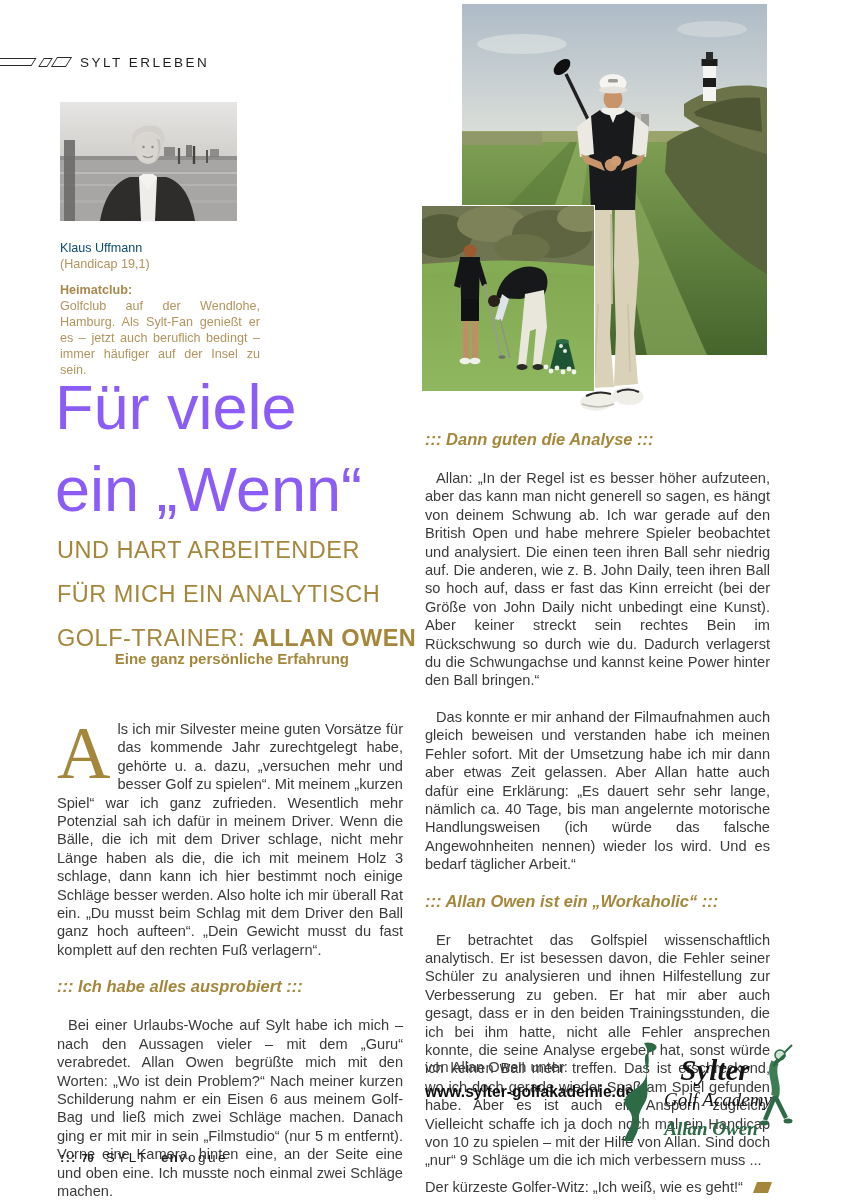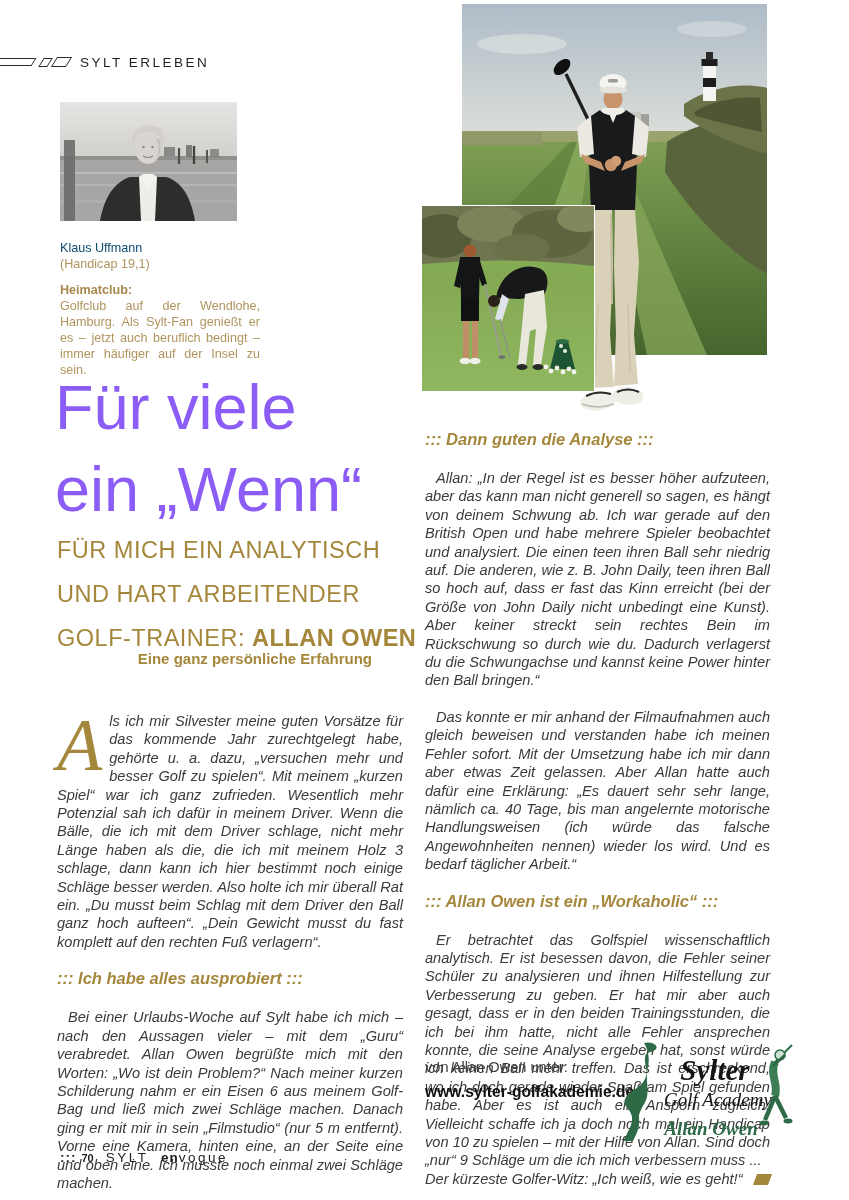--- a/index.html
+++ b/index.html
@@ -32,7 +32,7 @@
   
   .colL{position:absolute;left:57px;top:712px;width:346px;}
   .colR{position:absolute;left:425px;top:430px;width:345px;}
-  .para{font-size:14.6px;line-height:18.4px;text-align:justify;color:#3a3a3a;margin:0 0 18px 0;font-style:italic;}
+  .para{font-size:14.6px;line-height:18.4px;text-align:justify;color:#3a3a3a;margin:8px 0 18px 0;}
   .para.ind{text-indent:11px;}
   .gold-h{color:#a5873c;font-weight:bold;font-style:italic;font-size:16.5px;margin:0 0 20px 0;}
   .colR .gold-h{margin-top:6px;}

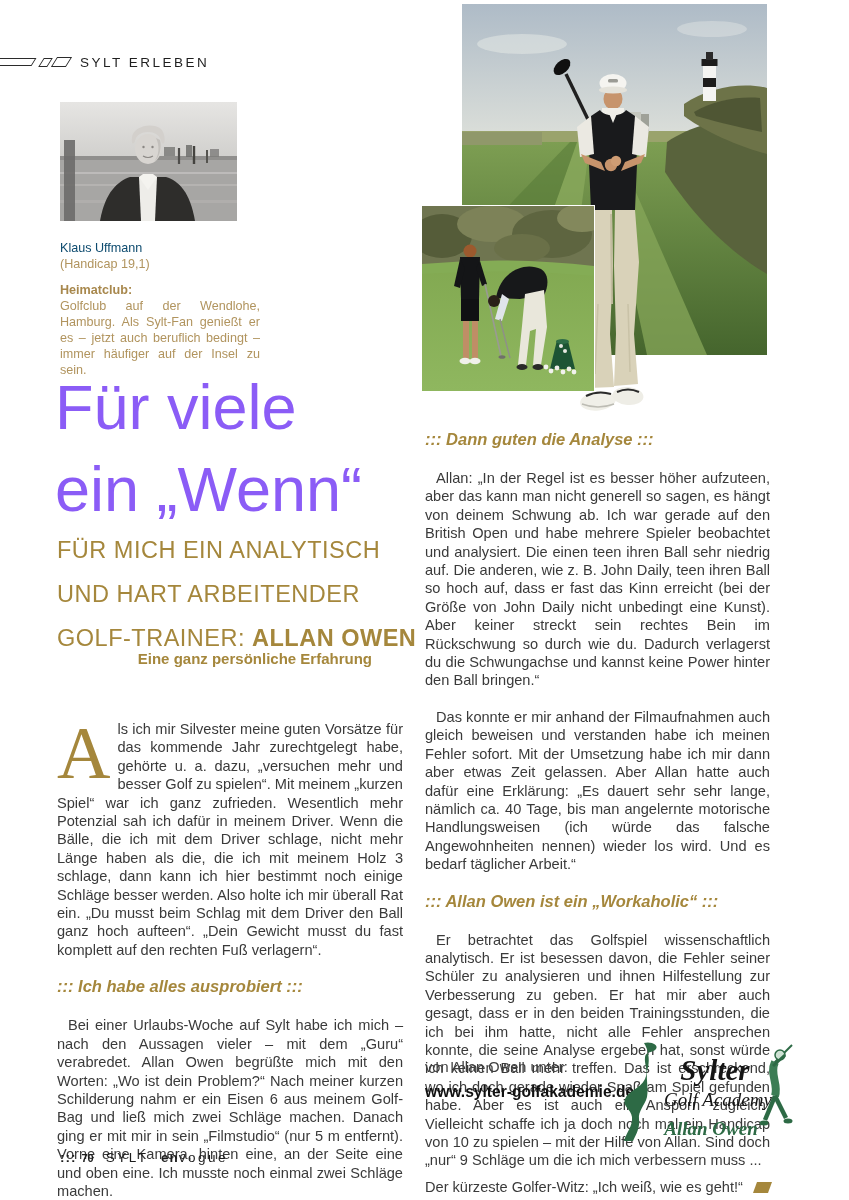--- a/index.html
+++ b/index.html
@@ -115,8 +115,8 @@
     <div>ein „Wenn“</div>
   </div>
   <div class="subhead">
+    <div>UND HART ARBEITENDER</div>
     <div>FÜR MICH EIN ANALYTISCH</div>
-    <div>UND HART ARBEITENDER</div>
     <div><span>GOLF-TRAINER: </span><b>ALLAN OWEN</b></div>
   </div>
   <div class="kicker">Eine ganz persönliche Erfahrung</div>

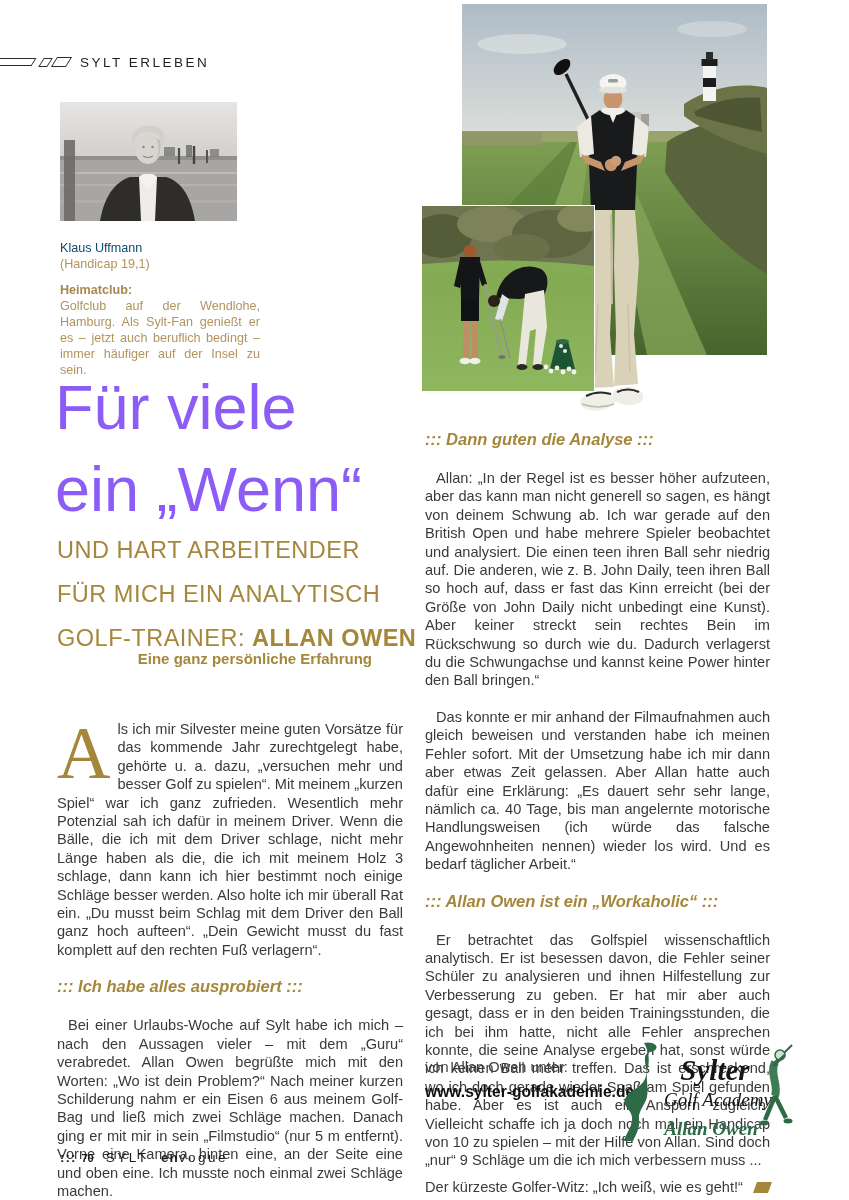--- a/index.html
+++ b/index.html
@@ -26,7 +26,7 @@
   .subhead{position:absolute;left:57px;top:528px;width:360px;color:#a5873c;
            font-size:23.5px;line-height:44px;letter-spacing:0.5px;font-weight:400;}
   .subhead b{font-weight:bold;}
-  .kicker{position:absolute;left:63px;top:650px;width:309px;text-align:right;
+  .kicker{position:absolute;left:40px;top:650px;width:309px;text-align:right;
           color:#a5873c;font-weight:bold;font-size:15px;}
 
   

